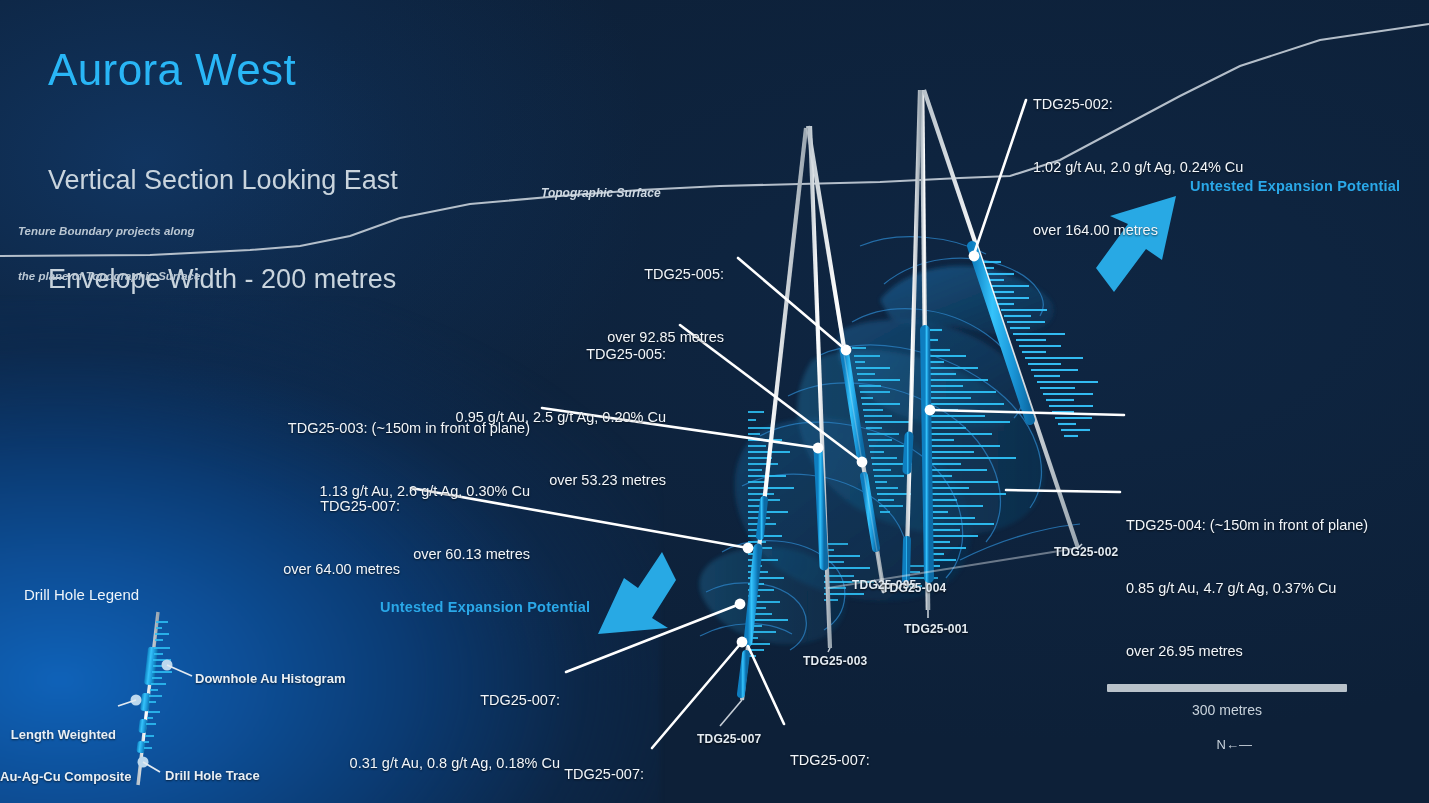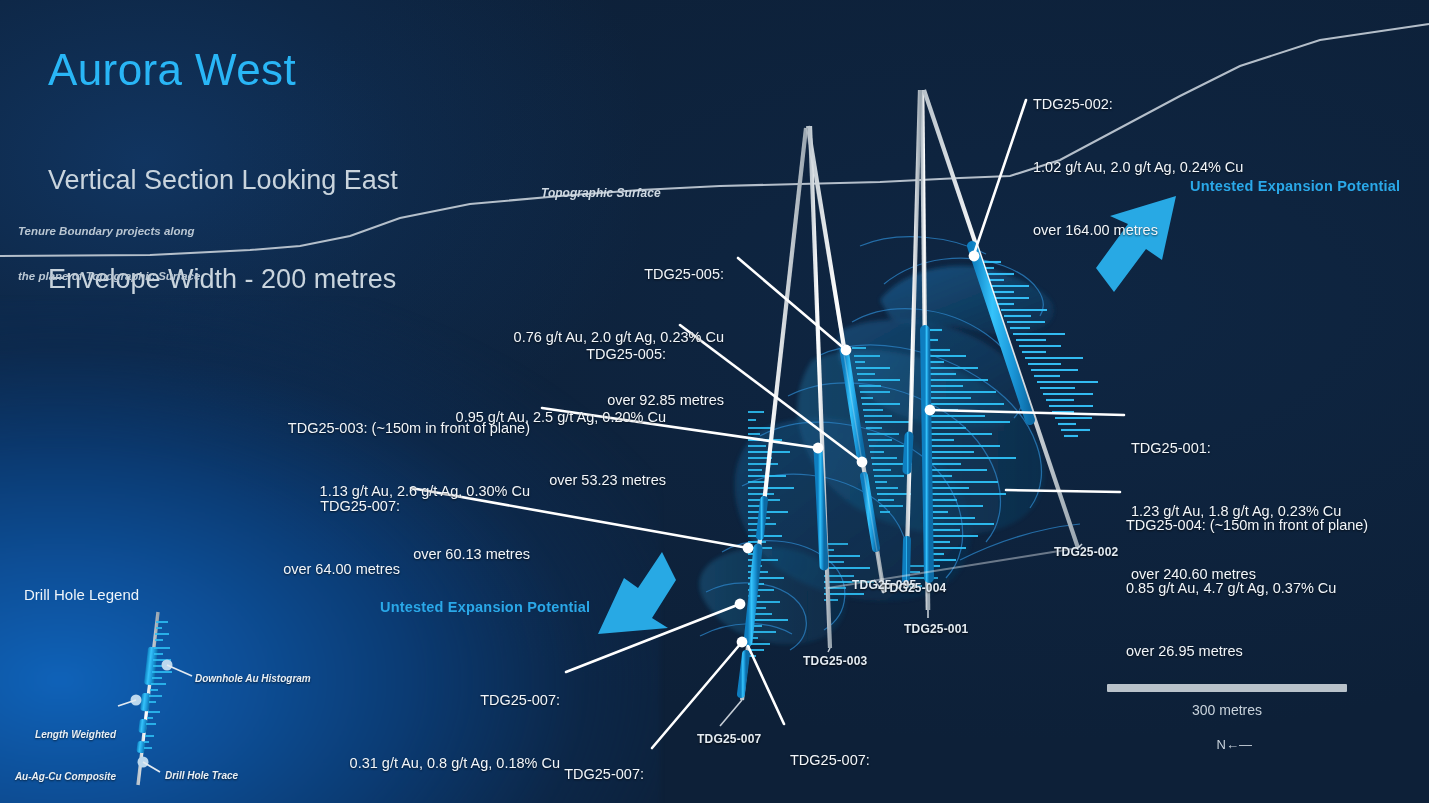--- a/index.html
+++ b/index.html
@@ -432,7 +432,6 @@
 
   <div class="t callout ta-r" style="left:444px;top:222px;width:280px;">
     <span class="hid">TDG25-005:</span>
-    <span class="hid">0.76 g/t Au, 2.0 g/t Ag, 0.23% Cu</span>
     <span class="hid">over 92.85 metres</span>
   </div>
 

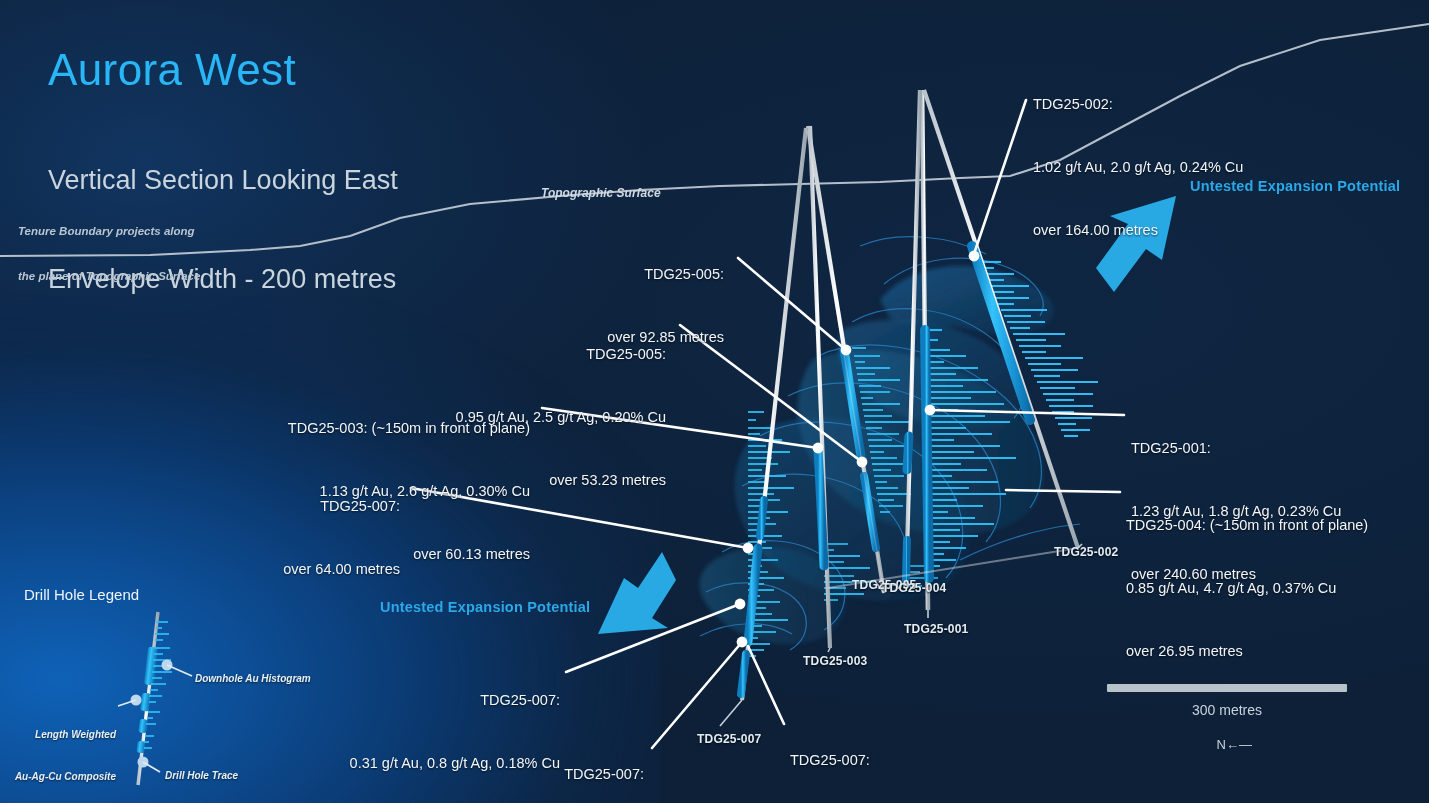--- a/index.html
+++ b/index.html
@@ -452,11 +452,6 @@
     <span class="hid">over 64.00 metres</span>
   </div>
 
-  <div class="t callout ta-l" style="left:1131px;top:396px;">
-    <span class="hid">TDG25-001:</span>
-    <span class="hid">1.23 g/t Au, 1.8 g/t Ag, 0.23% Cu</span>
-    <span class="hid">over 240.60 metres</span>
-  </div>
 
   <div class="t callout ta-l" style="left:1126px;top:473px;">
     <span class="hid">TDG25-004: (~150m in front of plane)</span>

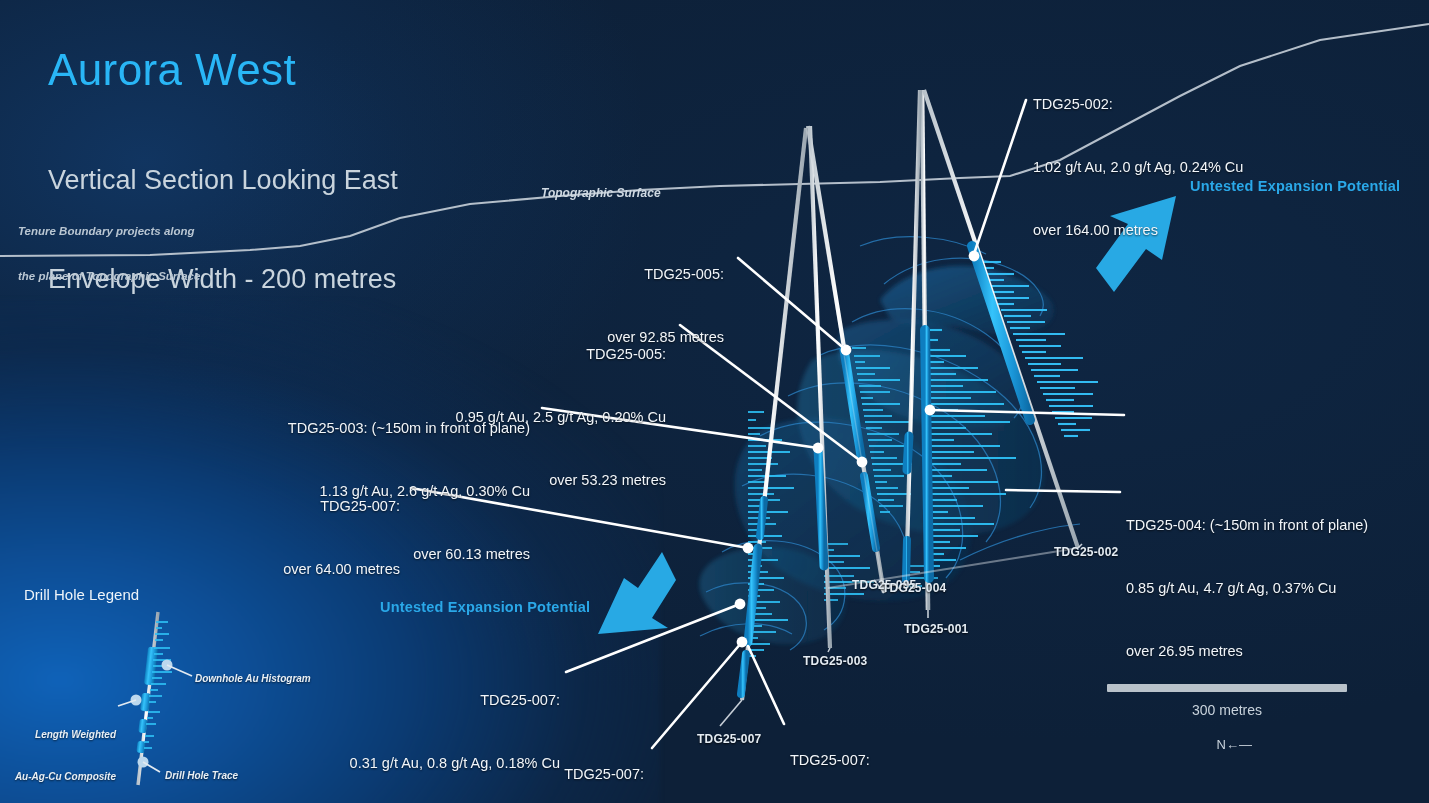--- a/index.html
+++ b/index.html
@@ -64,9 +64,8 @@
     left:24px;top:586px;font-size:15px;color:#eef4f9;font-weight:500;
   }
   .legend-lbl{
-    font-size:10px;color:#e8eff5;font-weight:600;line-height:14px;
+    font-size:13px;color:#e8eff5;font-weight:600;line-height:14px;
     text-shadow:0 1px 2px rgba(0,0,0,0.6);
-    font-style:italic;
   }
   .scale-lbl{
     left:1107px;top:702px;width:240px;text-align:center;

